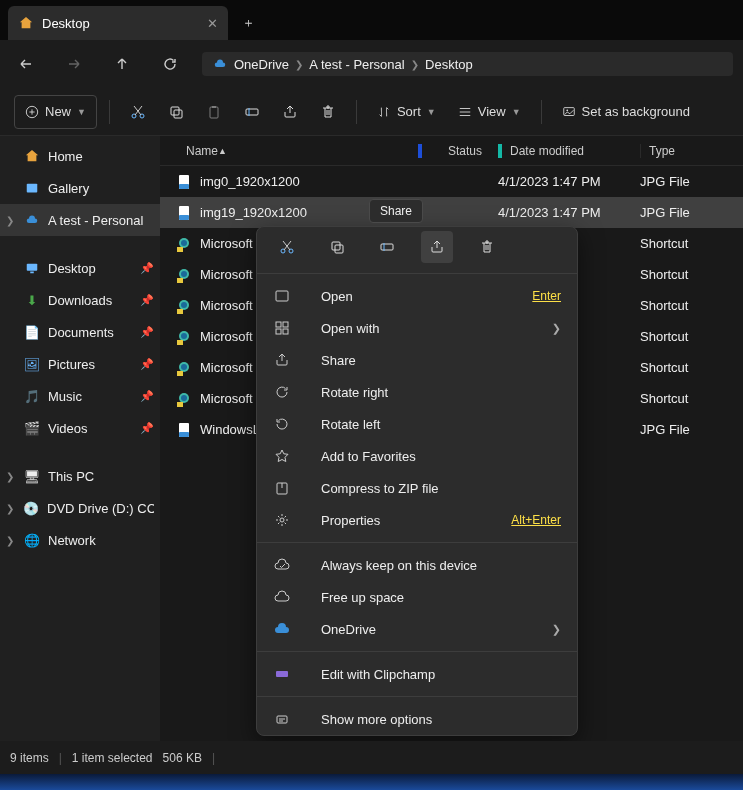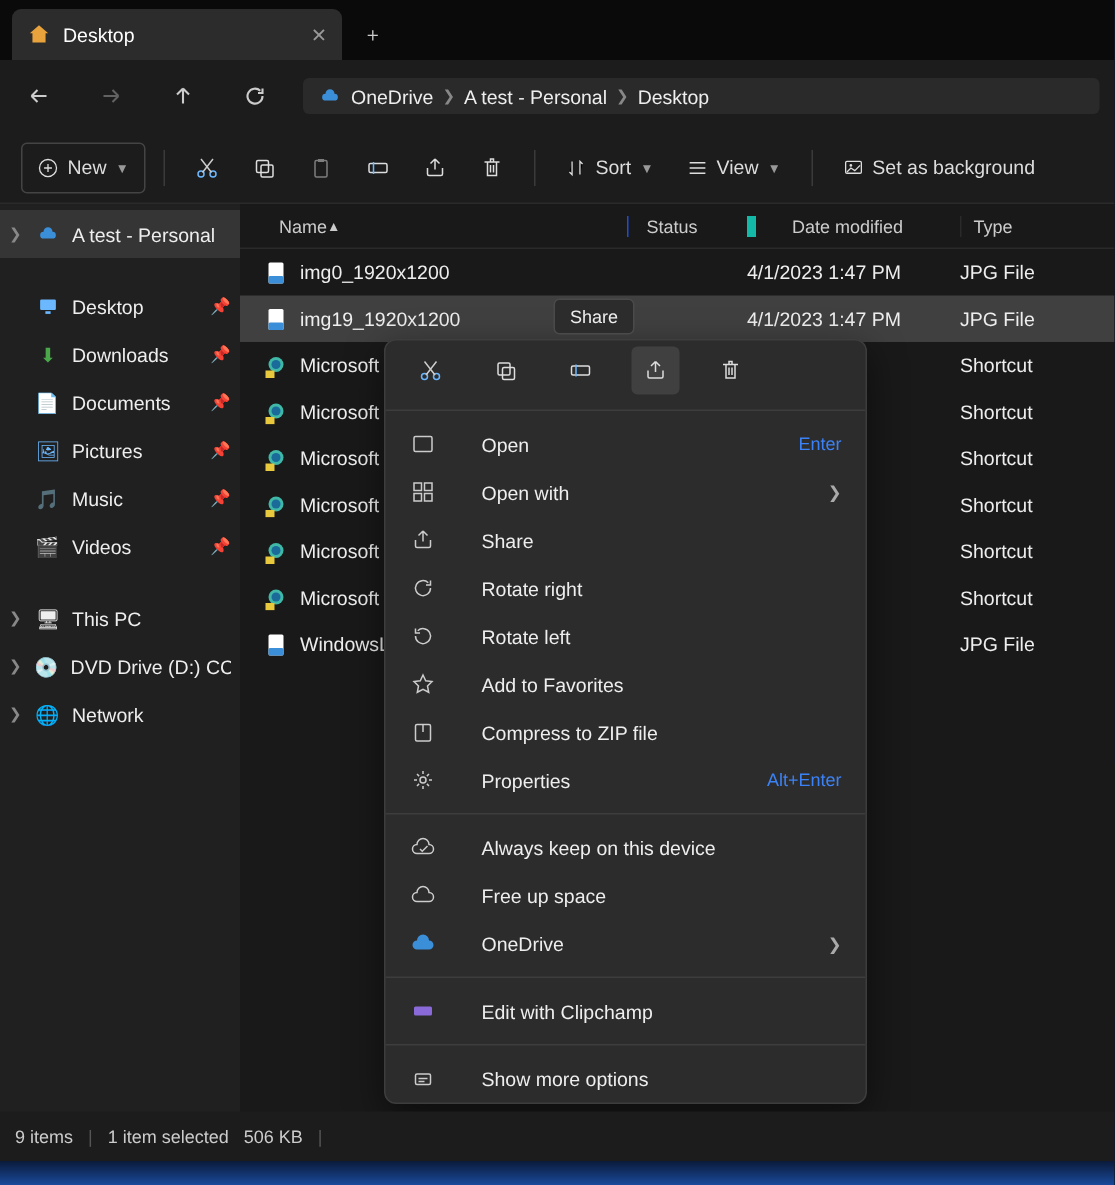--- a/index.html
+++ b/index.html
@@ -204,6 +204,15 @@
 
 <div class="main">
   <div class="sidebar">
+    <div class="sb-item">
+        <span class="exp"></span>
+        <span class="ico clr-orange">
+          <svg viewBox="0 0 16 16" width="14" height="14">
+            <path fill="currentColor" d="M8 1l7 6h-2v7H3V7H1z"></path>
+          </svg>
+        </span>
+        <span>Home</span>
+      </div>
     <div class="sb-item sel">
         <span class="exp">❯</span>
         <span class="ico clr-blue">

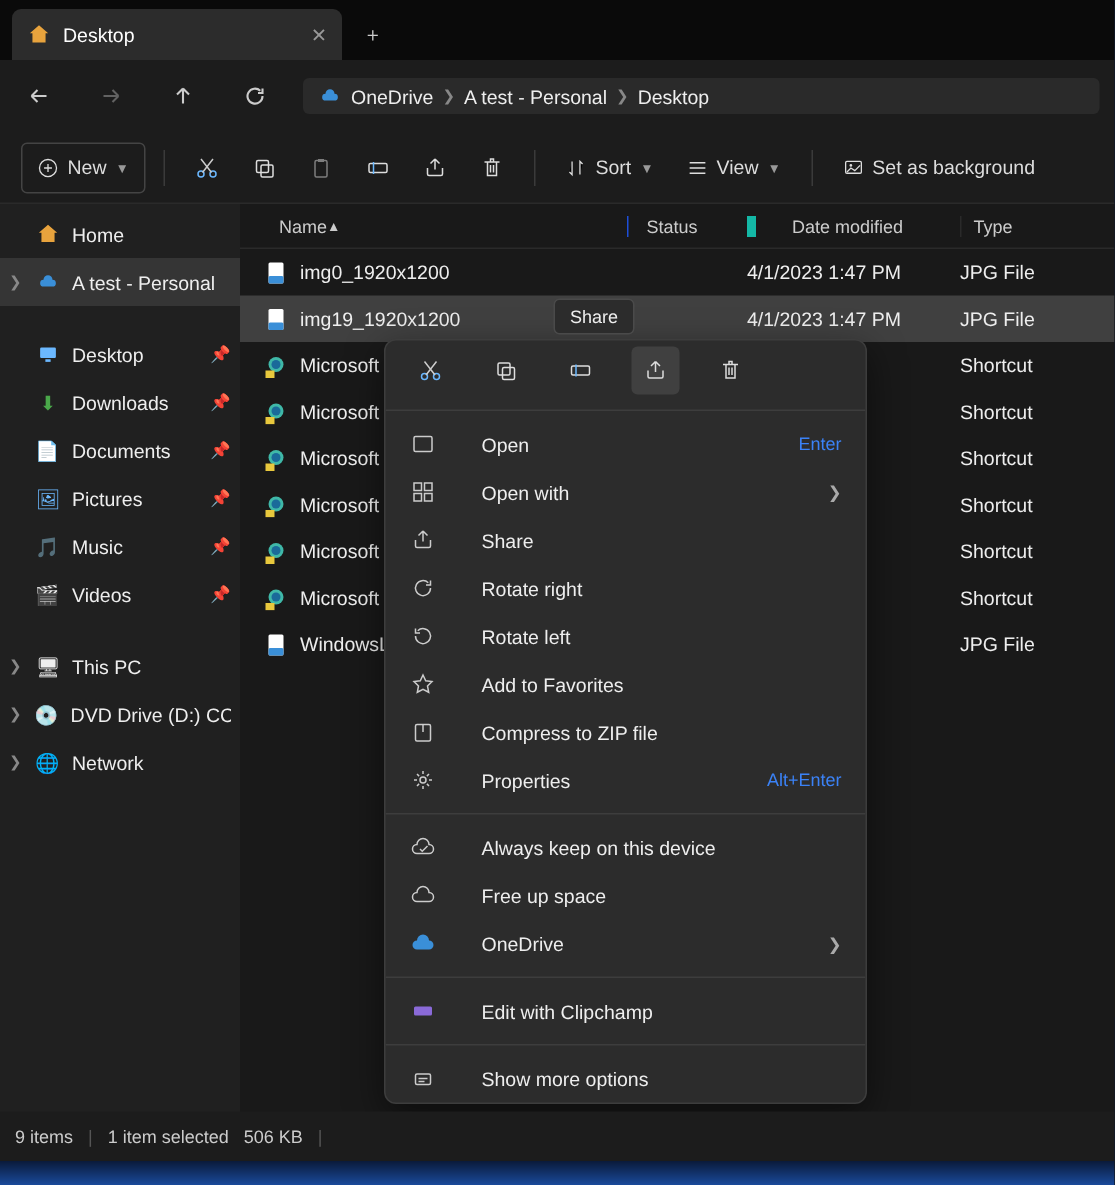--- a/index.html
+++ b/index.html
@@ -39,7 +39,7 @@
     .filearea { flex: 1; background: #191919; display: flex; flex-direction: column; }
     .cols { height: 30px; display: flex; align-items: center; border-bottom: 1px solid #2a2a2a; color: #ccc; font-size: 12px; }
     .col-name { flex: 0 0 258px; padding-left: 26px; display:flex; align-items:center; }
-    .col-status { flex: 0 0 80px; padding-left: 12px; border-left: 1px solid #1d4ed8; }
+    .col-status { flex: 0 0 80px; padding-left: 26px; border-left: 4px solid #1d4ed8; }
     .col-date { flex: 0 0 142px; padding-left: 24px; border-left: 6px solid #14b8a6; }
     .col-type { flex: 1; padding-left: 8px; border-left: 1px solid #2a2a2a; }
     .row { height: 31px; display: flex; align-items: center; font-size: 13px; color: #eee; }

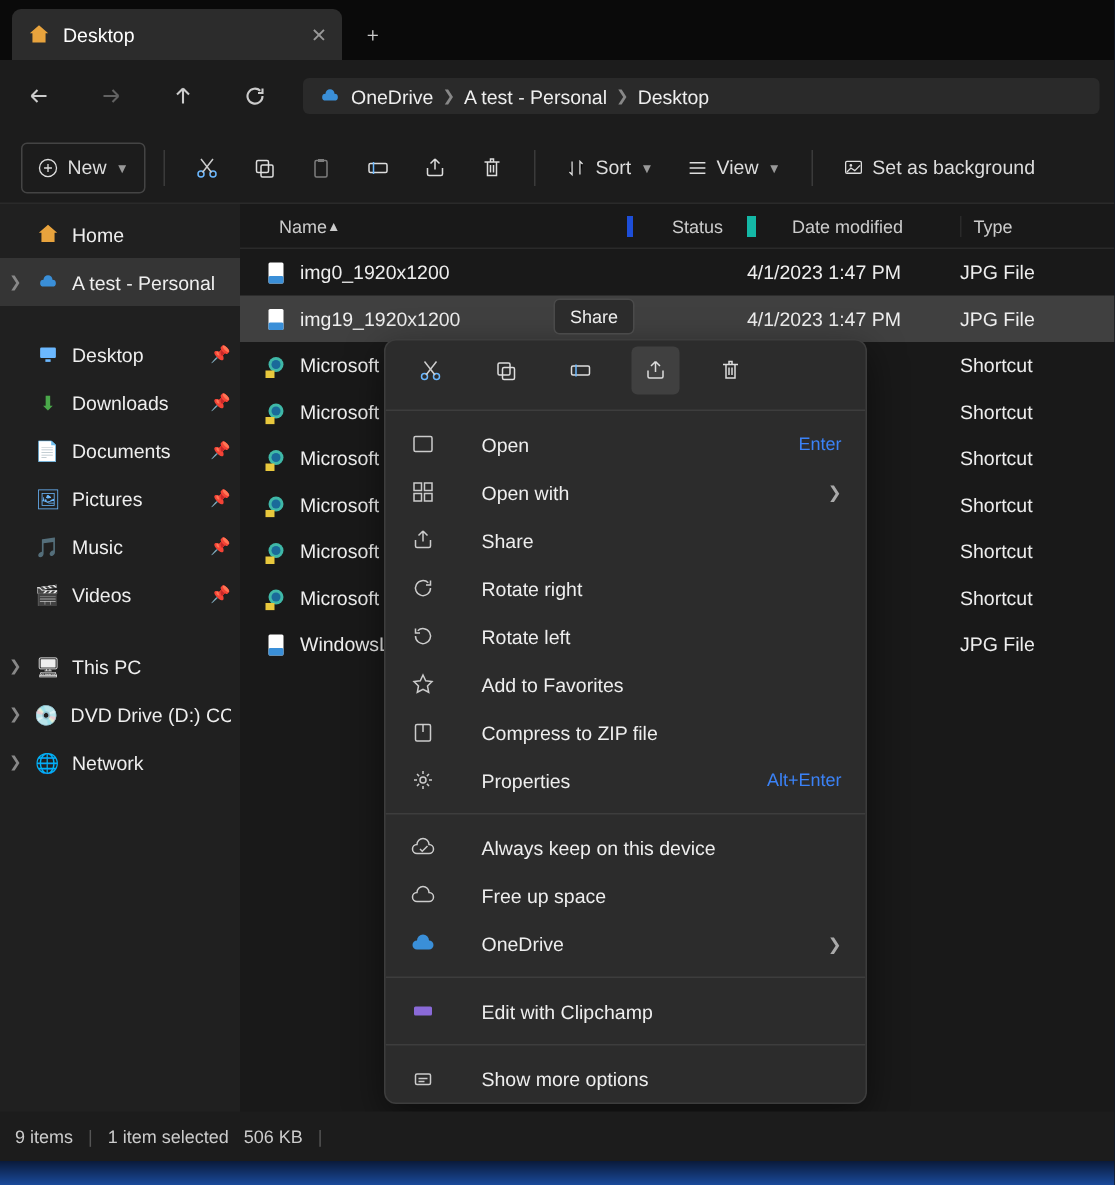--- a/index.html
+++ b/index.html
@@ -40,7 +40,7 @@
     .cols { height: 30px; display: flex; align-items: center; border-bottom: 1px solid #2a2a2a; color: #ccc; font-size: 12px; }
     .col-name { flex: 0 0 258px; padding-left: 26px; display:flex; align-items:center; }
     .col-status { flex: 0 0 80px; padding-left: 26px; border-left: 4px solid #1d4ed8; }
-    .col-date { flex: 0 0 142px; padding-left: 24px; border-left: 6px solid #14b8a6; }
+    .col-date { flex: 0 0 142px; padding-left: 8px; border-left: 4px solid #14b8a6; }
     .col-type { flex: 1; padding-left: 8px; border-left: 1px solid #2a2a2a; }
     .row { height: 31px; display: flex; align-items: center; font-size: 13px; color: #eee; }
     .row.sel { background: #404040; }

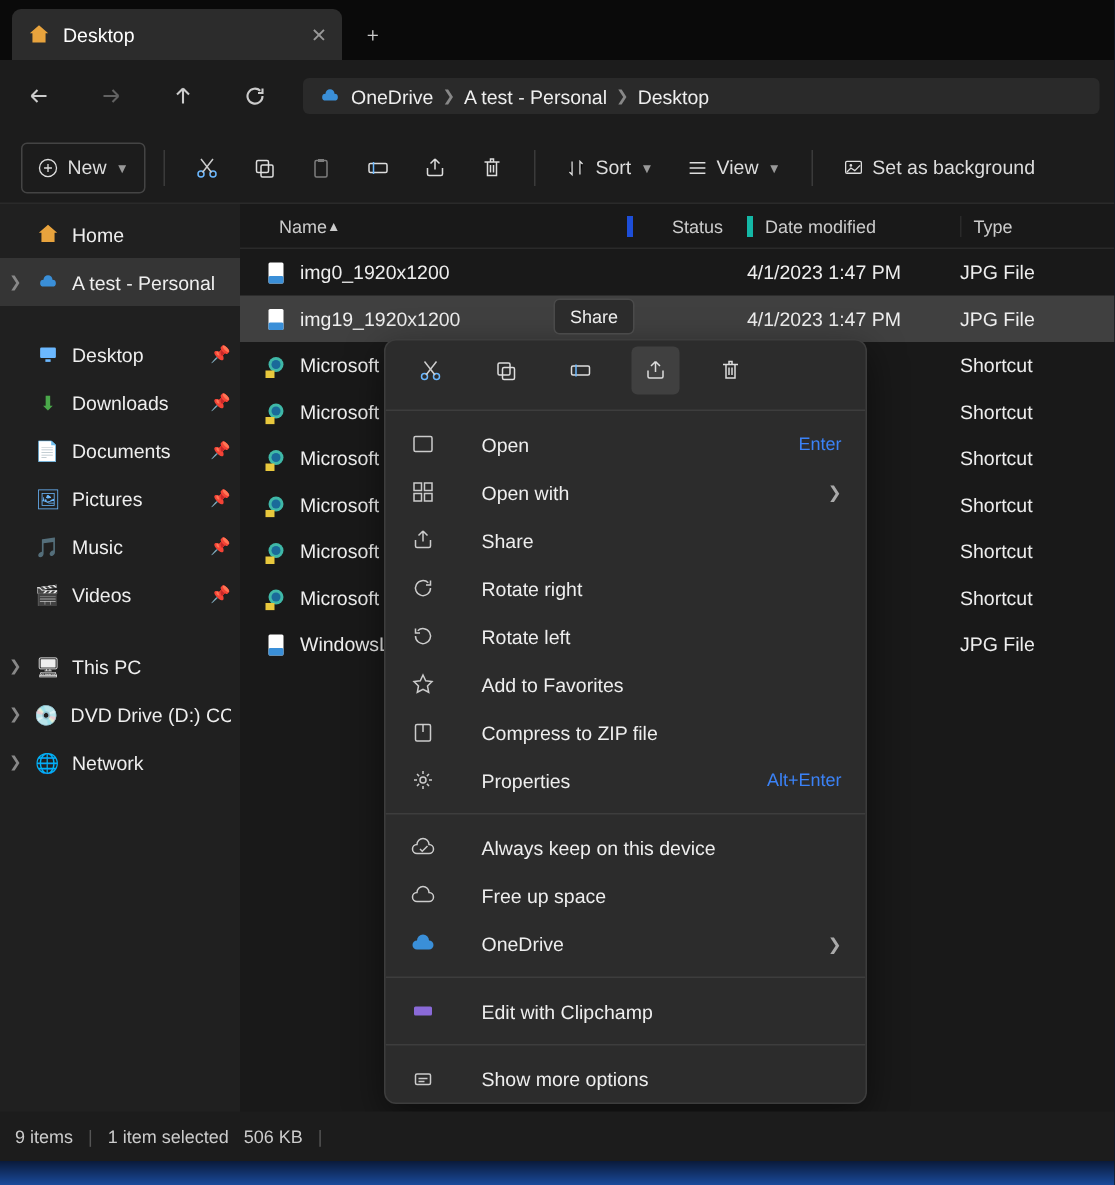--- a/index.html
+++ b/index.html
@@ -213,6 +213,15 @@
         </span>
         <span>Home</span>
       </div>
+    <div class="sb-item">
+        <span class="exp"></span>
+        <span class="ico clr-ltblue">
+          <svg viewBox="0 0 16 16" width="14" height="14">
+            <rect x="2" y="3" width="12" height="10" fill="currentColor" rx="1"></rect>
+          </svg>
+        </span>
+        <span>Gallery</span>
+      </div>
     <div class="sb-item sel">
         <span class="exp">❯</span>
         <span class="ico clr-blue">

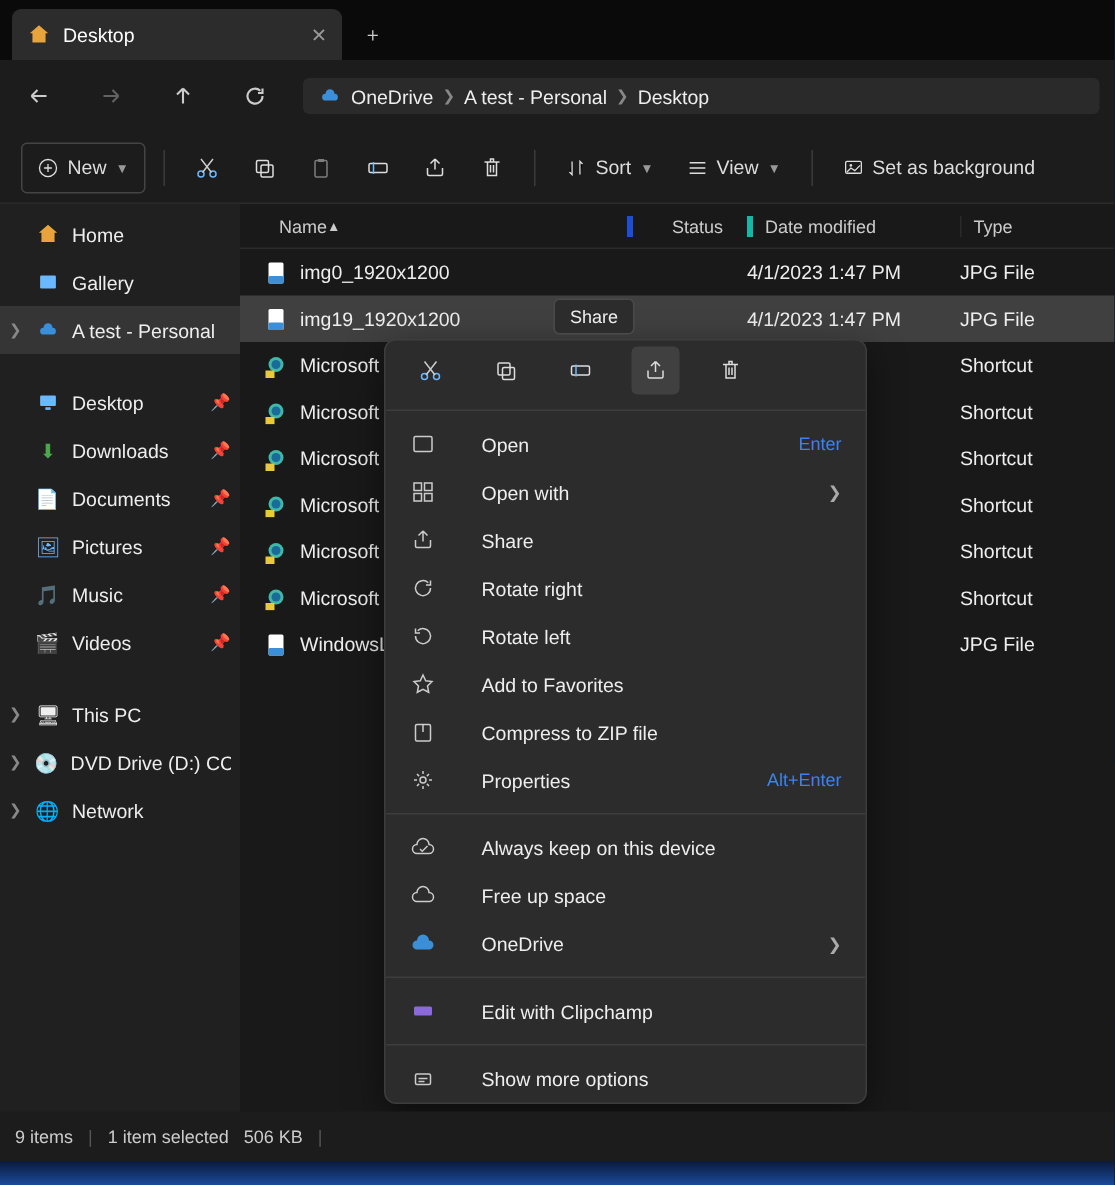--- a/index.html
+++ b/index.html
@@ -63,7 +63,7 @@
     .ctx-iconbtn.hl { background: #404040; }
     .ctx-sep { height: 1px; background: #3d3d3d; margin: 6px 0; }
     .ctx-item { height: 32px; display: flex; align-items: center; padding: 0 16px; gap: 30px; color: #eee; }
-    .ctx-item .shortcut { margin-left: auto; color: #3b82f6; font-size: 12px; }
+    .ctx-item .shortcut { margin-left: auto; color: #fde047; font-size: 12px; text-decoration: underline; }
     .ctx-item .arrow { margin-left: auto; color: #aaa; font-size: 11px; }
     
     

